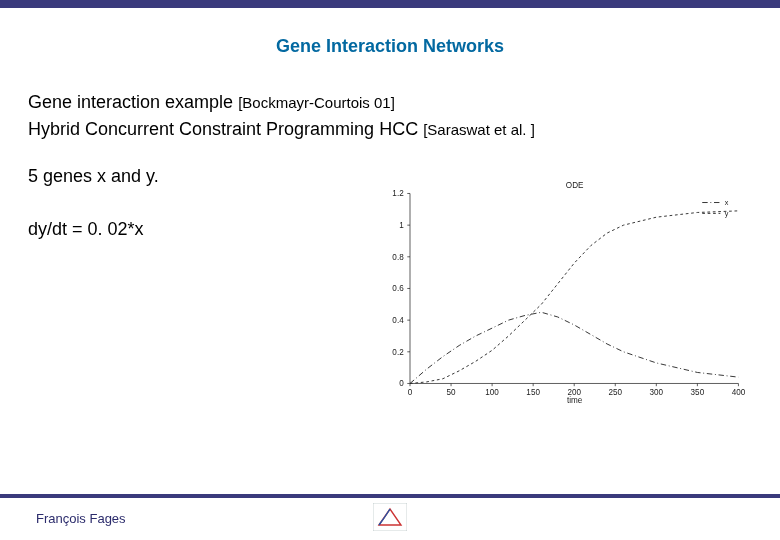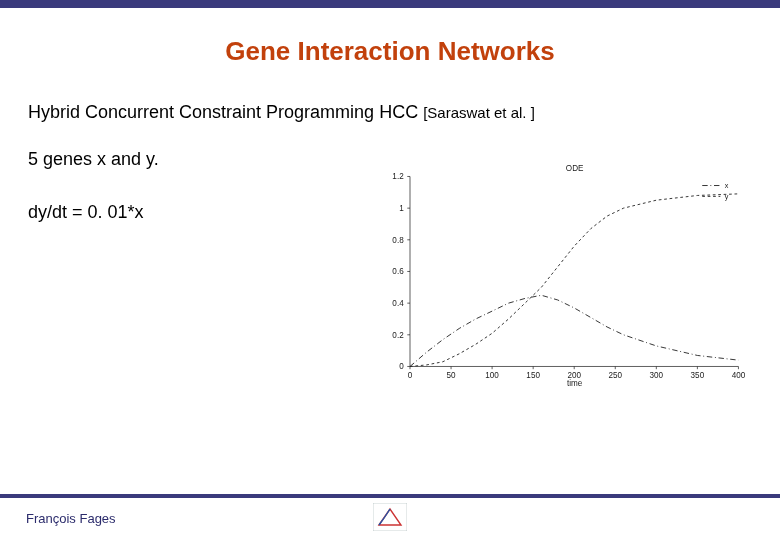--- a/index.html
+++ b/index.html
@@ -6,7 +6,7 @@
   html, body { width: 780px; height: 540px; font-family: Arial, Helvetica, sans-serif; background: #fff; }
   .slide { position: relative; width: 780px; height: 540px; }
   .top-bar { height: 8px; background: #3a3a7c; }
-  .title { text-align: center; font-weight: bold; font-size: 26px; color: #c2410c; margin-top: 28px; }
+  .title { text-align: center; font-weight: bold; font-size: 18px; color: #0369a1; margin-top: 28px; }
   .body { padding: 32px 28px 0 28px; font-size: 18px; line-height: 1.5; color: #000; }
   .cite { font-size: 15px; }
   .content-row { display: flex; margin-top: 20px; }

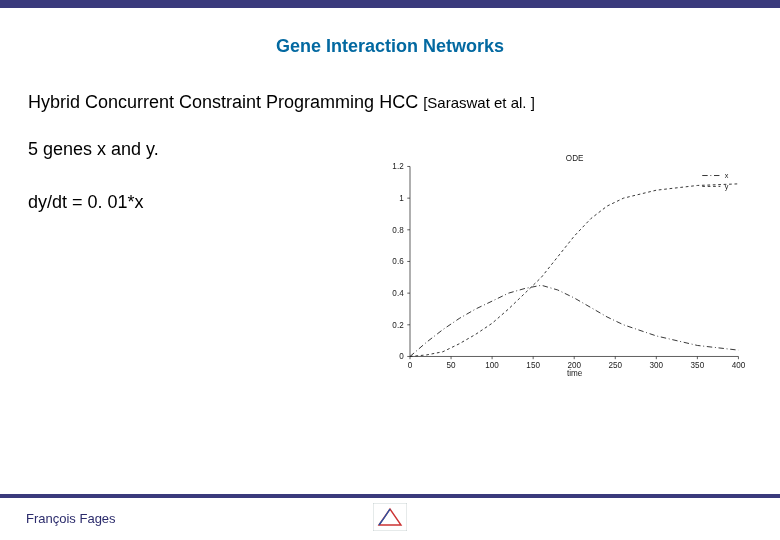--- a/index.html
+++ b/index.html
@@ -34,6 +34,10 @@
   <h1 class="title">Gene Interaction Networks</h1>
 
   <div class="body">
+    <p>
+      <span>Gene interaction example </span>
+      <span class="cite">[Bockmayr-Courtois 01]</span>
+    </p>
     <p>
       <span>Hybrid Concurrent Constraint Programming HCC </span>
       <span class="cite">[Saraswat et al. ]</span>

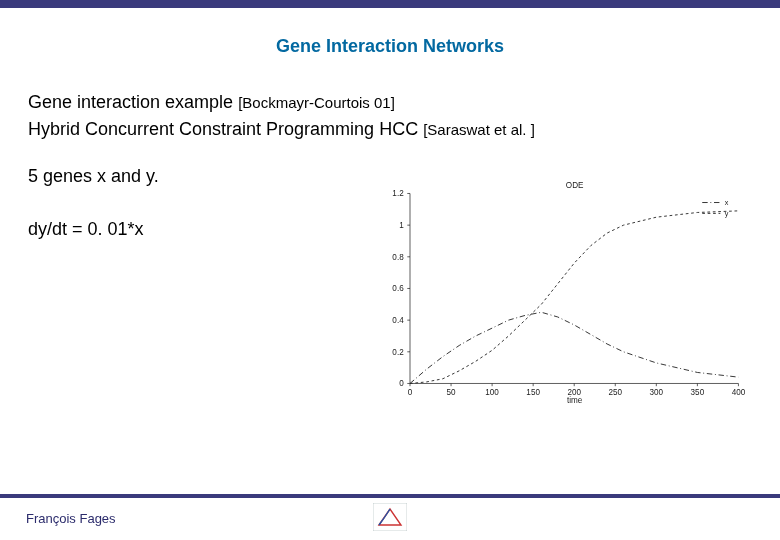--- a/index.html
+++ b/index.html
@@ -48,7 +48,7 @@
         <p>5 genes x and y.</p>
         <div>
         </div>
-        <p style="margin-top:26px">dy/dt = 0. 01*x</p>
+        <p style="margin-top:26px">dy/dt = 0. 02*x</p>
       </div>
 
       <div class="chart">

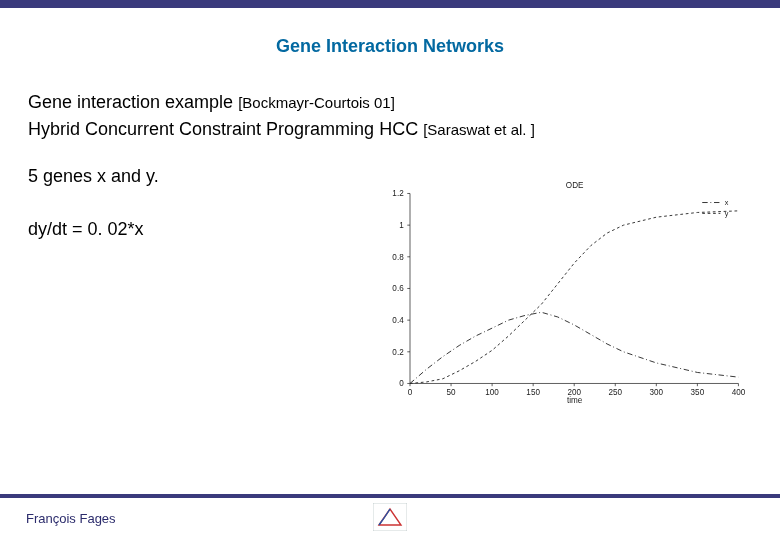--- a/index.html
+++ b/index.html
@@ -20,7 +20,7 @@
   .dashed { stroke-dasharray: 3 3; }
   .dashdot { stroke-dasharray: 6 3 1 3; }
   .chart-label { font-size: 9px; fill: #222; text-anchor: middle; }
-  .footer { position: absolute; bottom: 14px; left: 0; right: 0; display: flex; align-items: center; justify-content: space-between; padding: 0 26px; font-size: 13px; color: #2c2c6c; }
+  .footer { position: absolute; bottom: 14px; left: 0; right: 0; display: flex; align-items: center; justify-content: space-between; padding: 0 36px; font-size: 13px; color: #2c2c6c; }
   .footer-rule { position: absolute; bottom: 42px; left: 0; right: 0; height: 4px; background: #3a3a7c; }
   .footer-center { position: absolute; left: 50%; transform: translateX(-50%); }
   .logo-box { width: 34px; height: 28px; }

